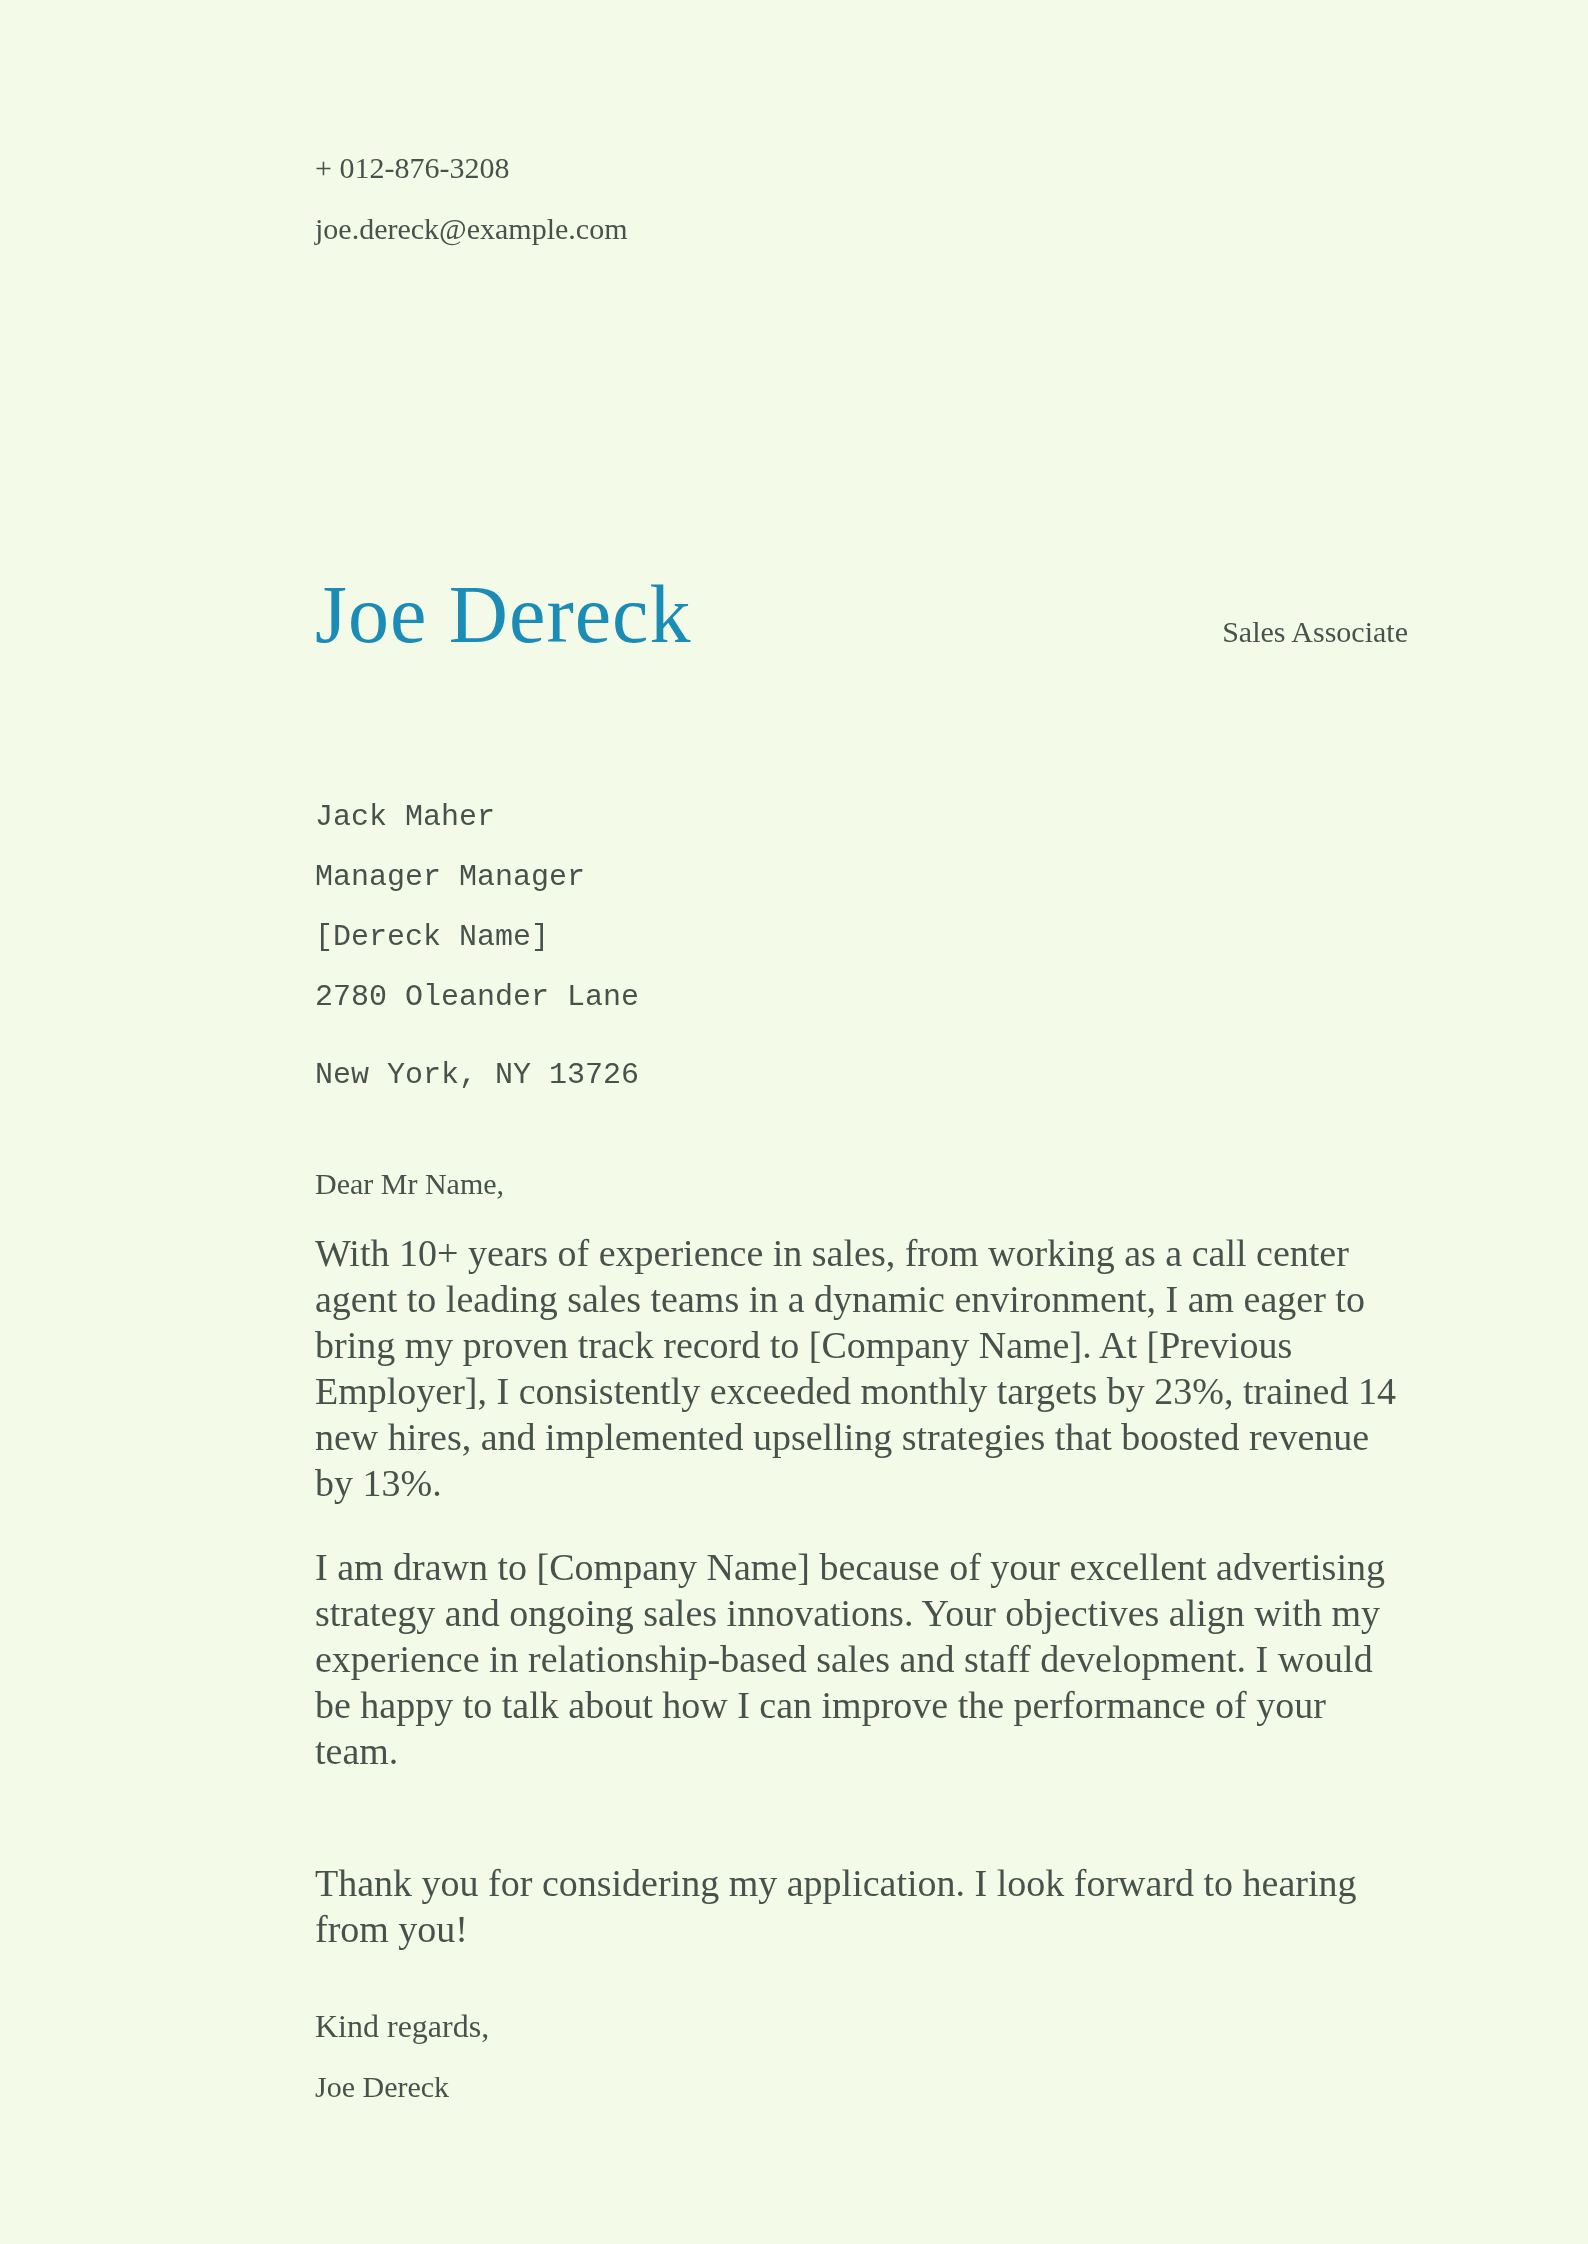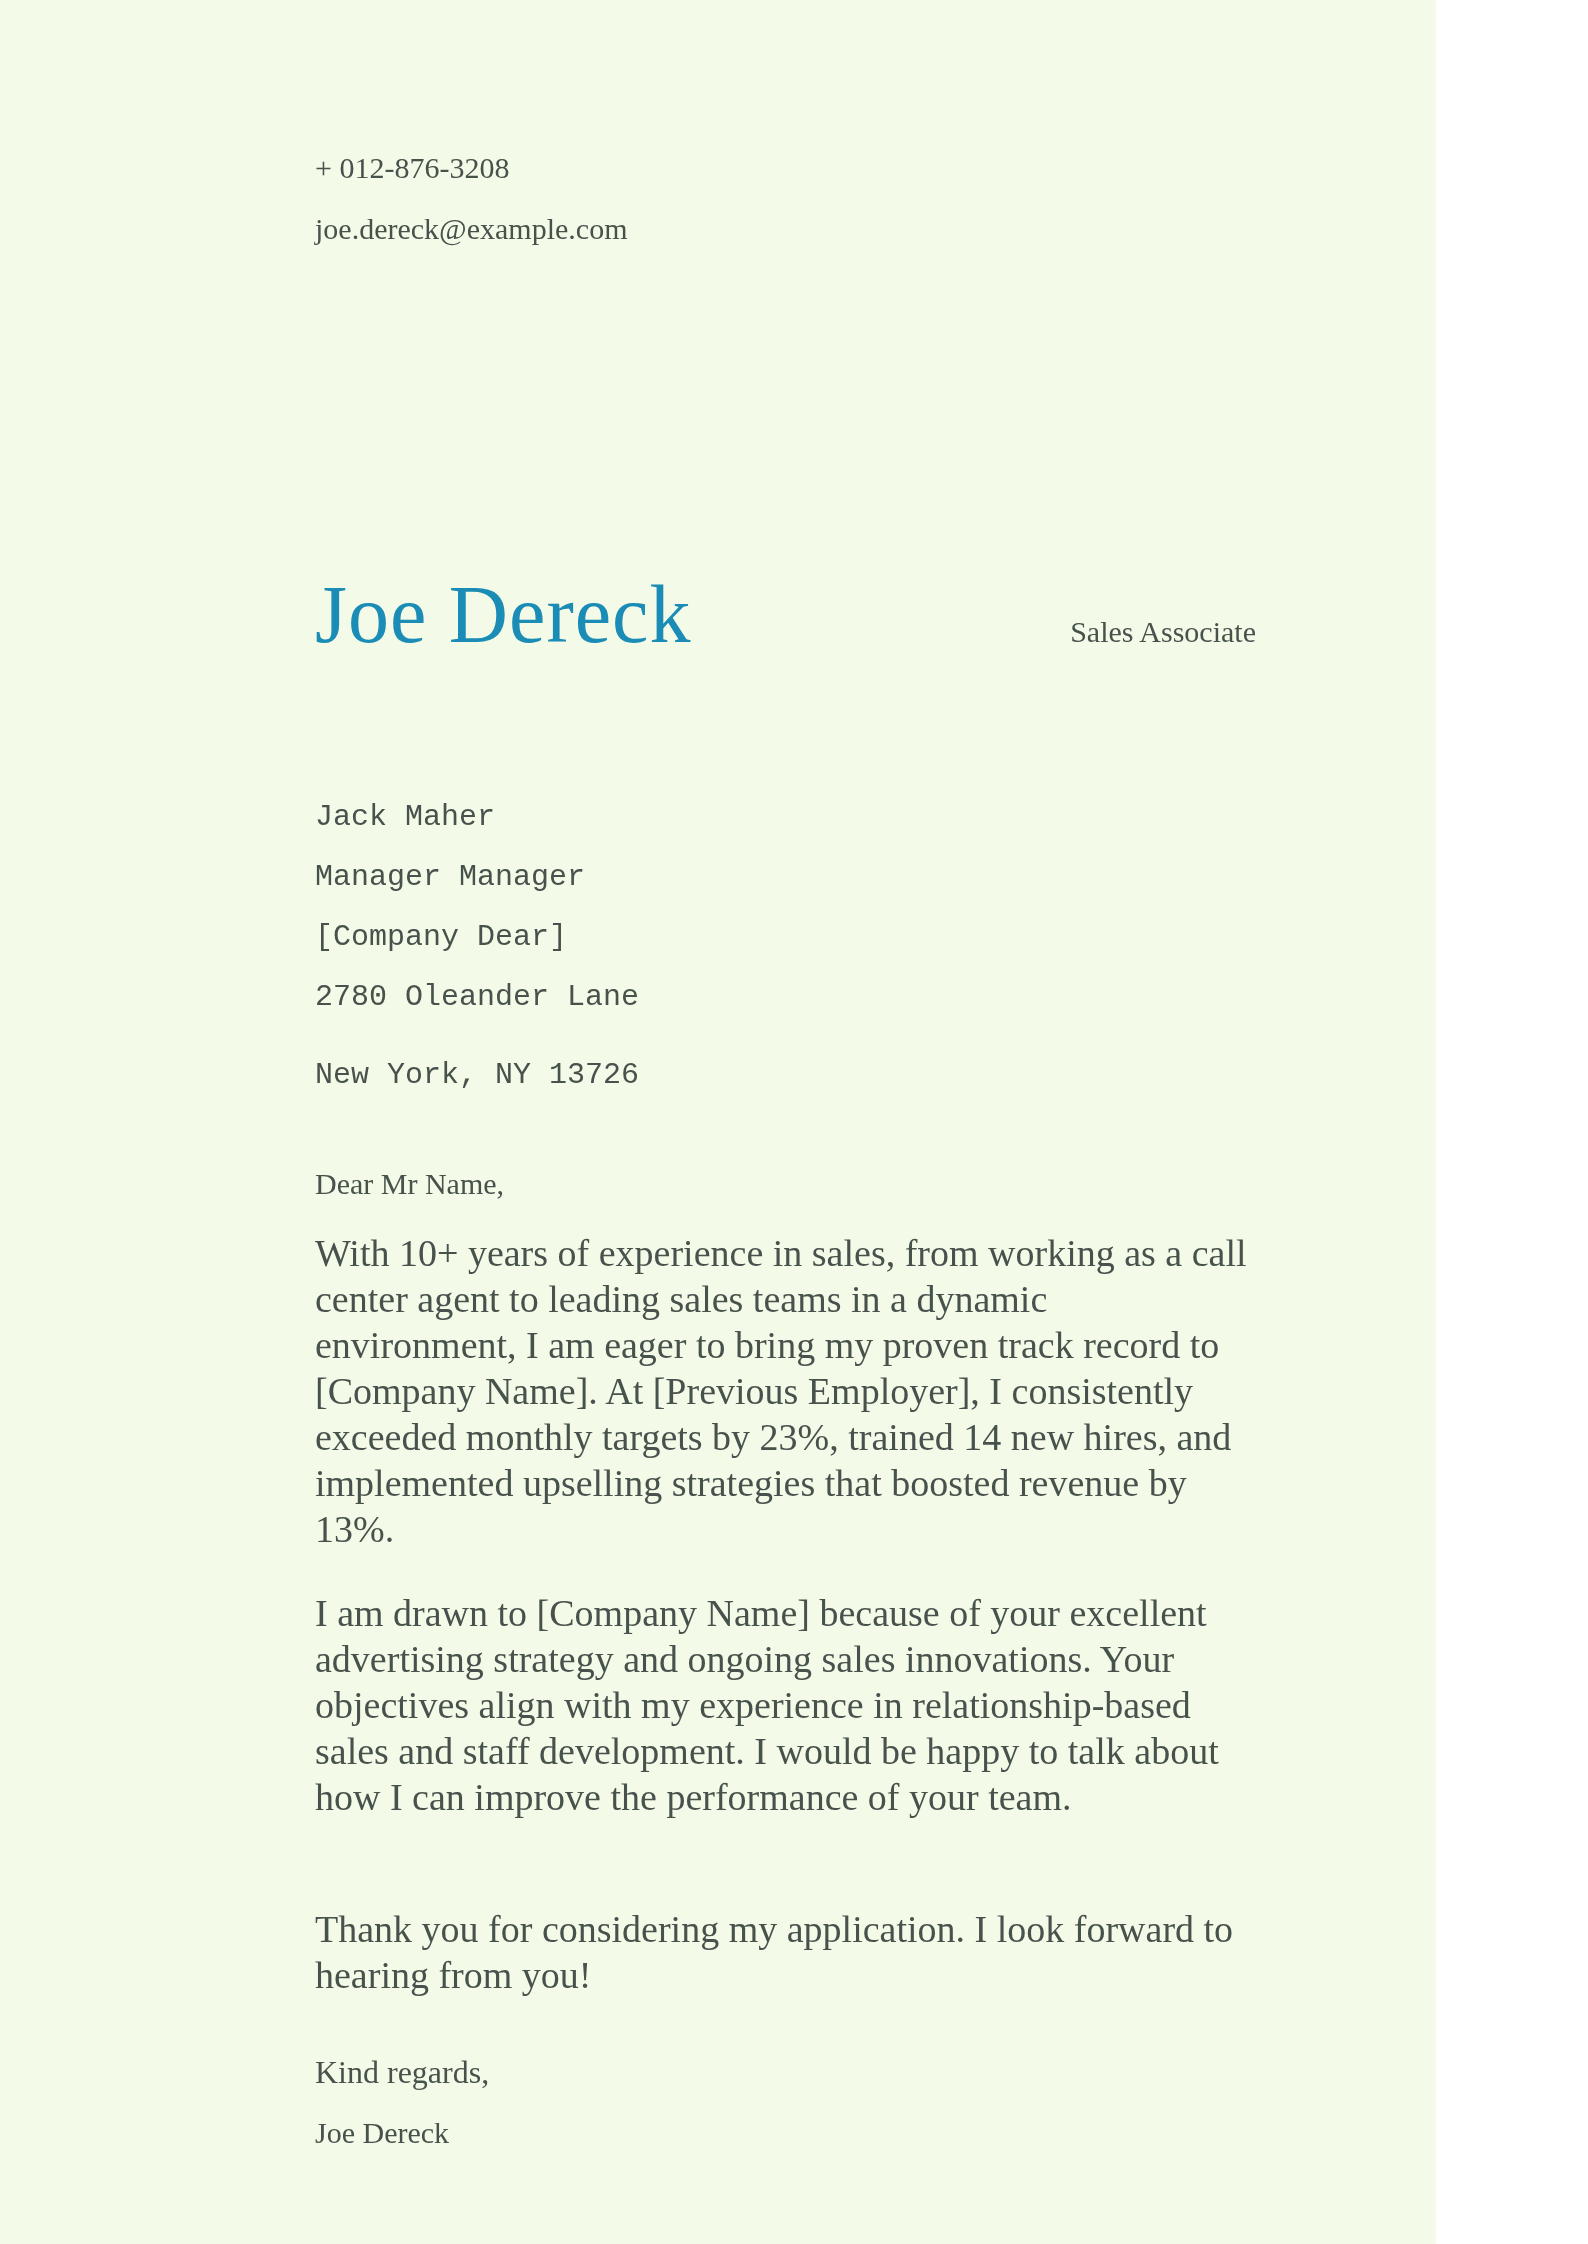--- a/index.html
+++ b/index.html
@@ -8,7 +8,7 @@
   }
   .page {
     position: relative;
-    width: 1436px;
+    width: 1588px;
     height: 2244px;
     background: #f3fae7;
     font-family: "Liberation Serif", "DejaVu Serif", serif;

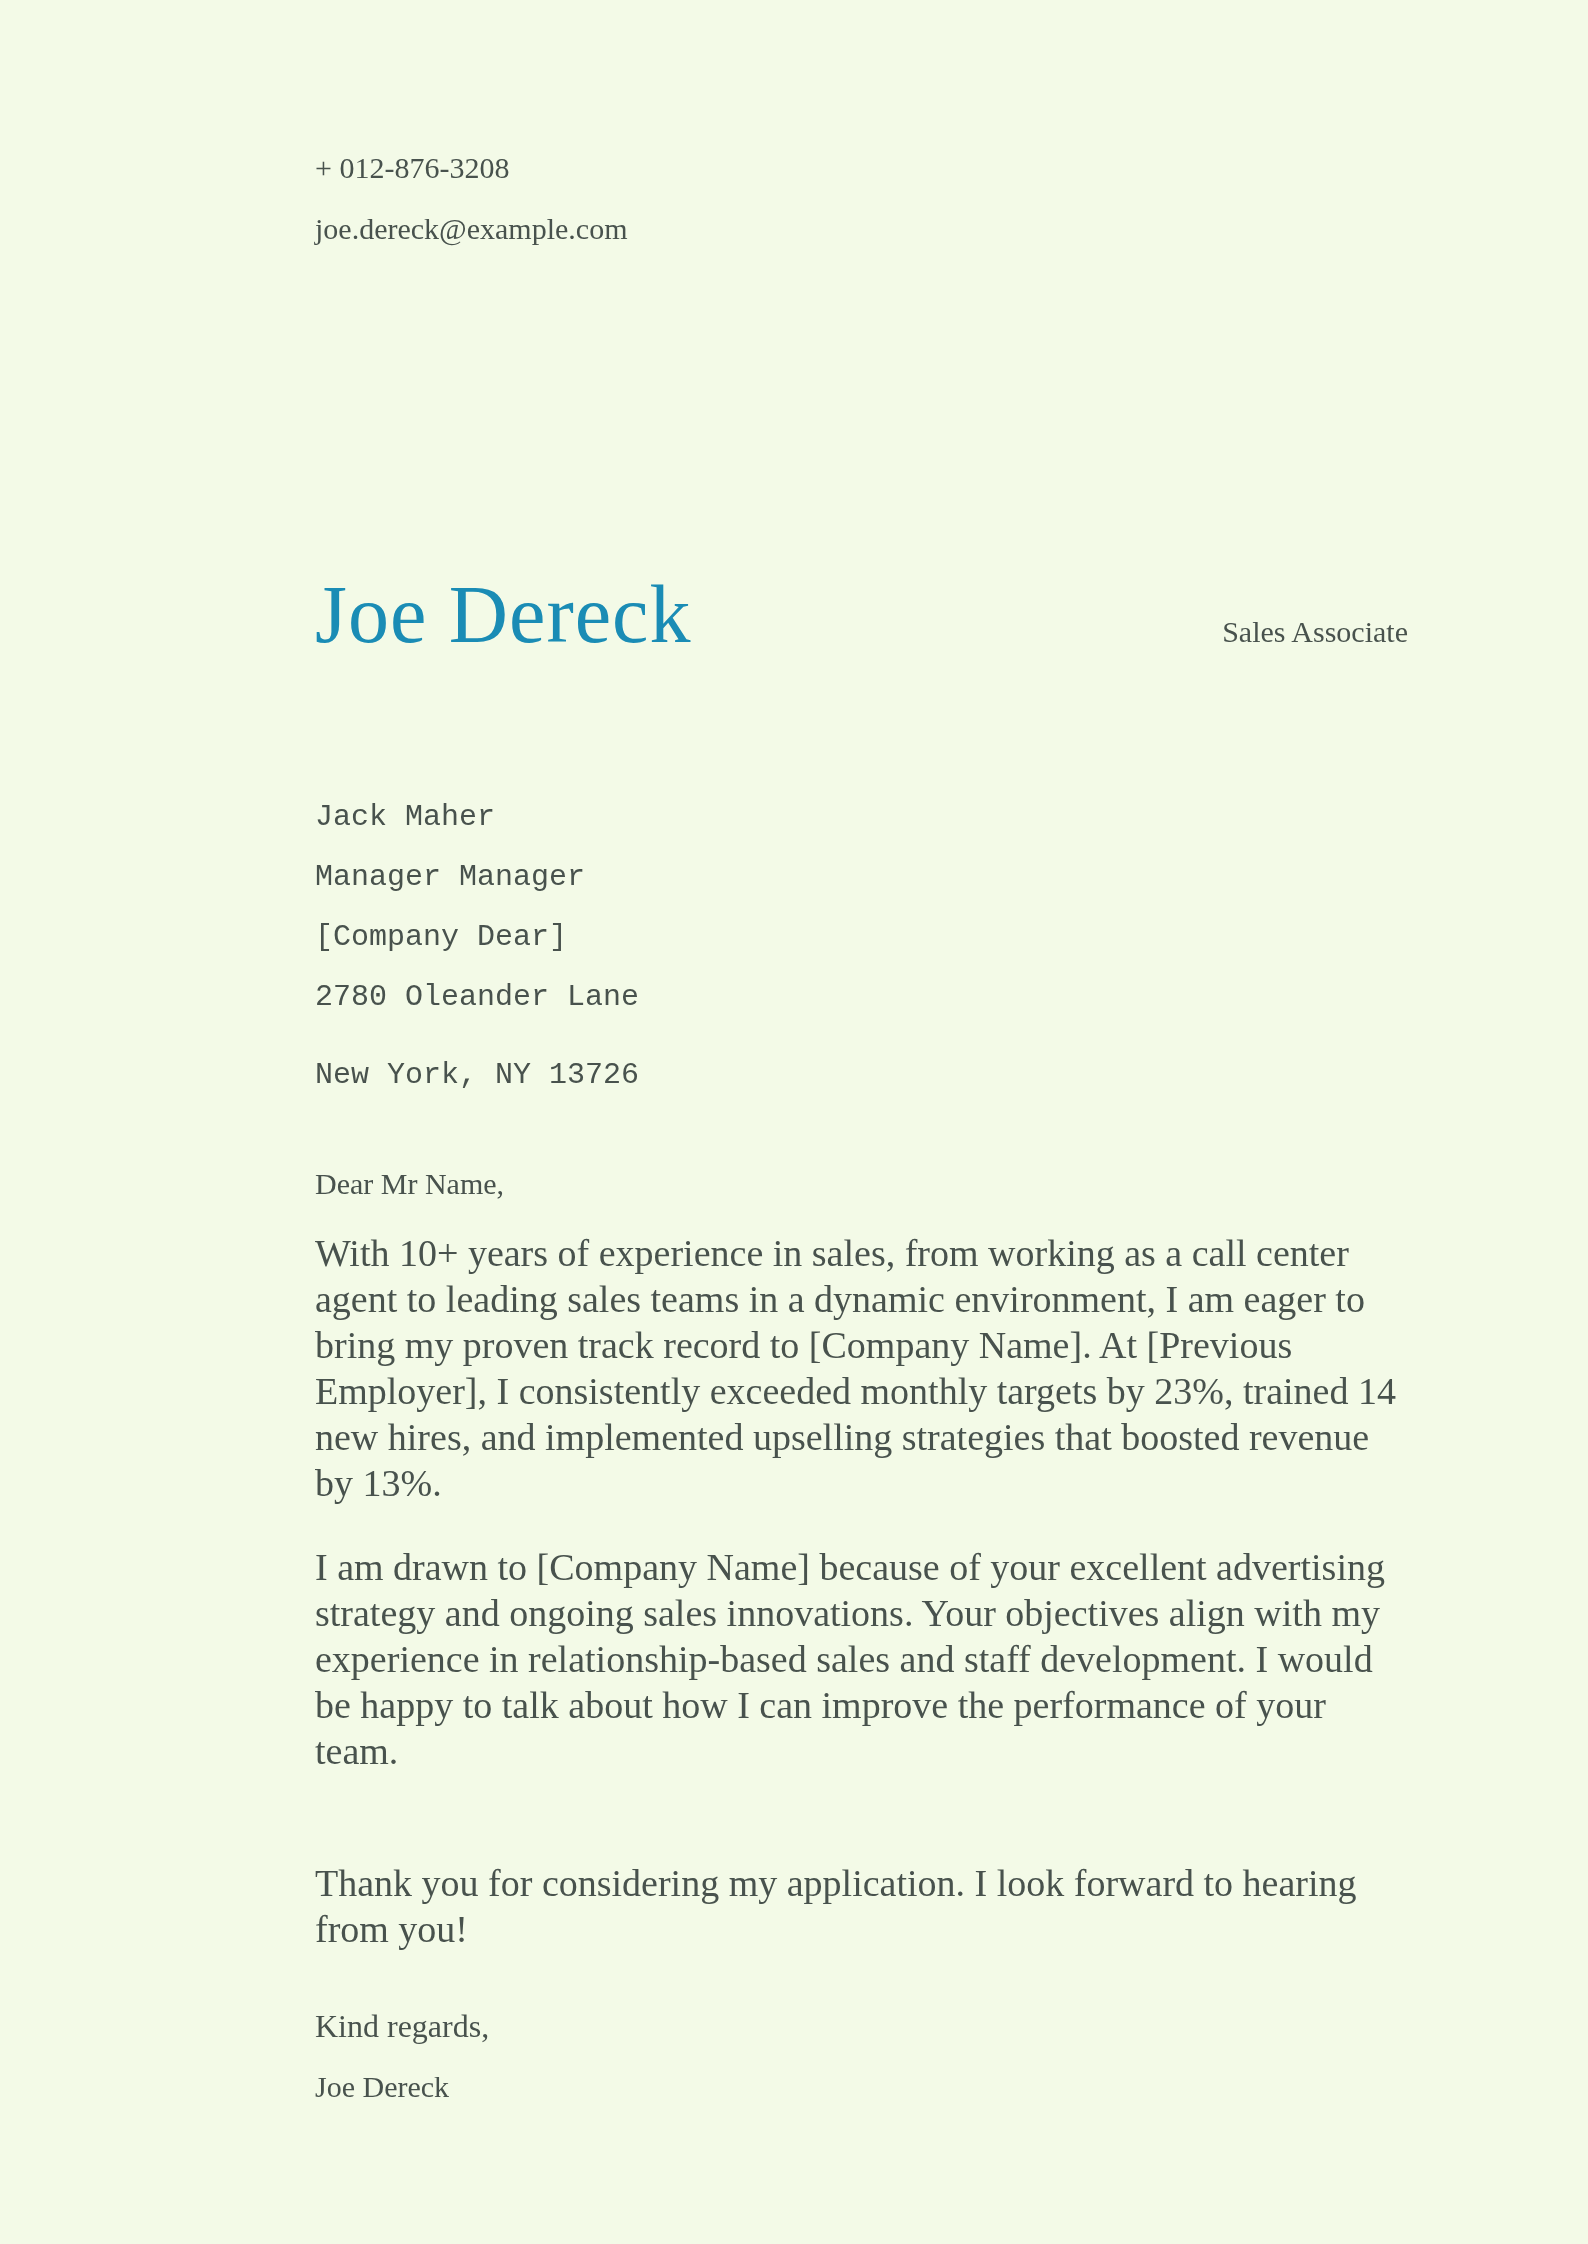--- a/index.html
+++ b/index.html
@@ -106,7 +106,7 @@
   <div class="recipient-block">
     <p class="recipient-line">Jack Maher</p>
     <p class="recipient-line">Manager Manager</p>
-    <p class="recipient-line">[Company Dear]</p>
+    <p class="recipient-line">[Dereck Name]</p>
     <p class="recipient-line">2780 Oleander Lane</p>
     <p class="city-line">New York, NY 13726</p>
   </div>

